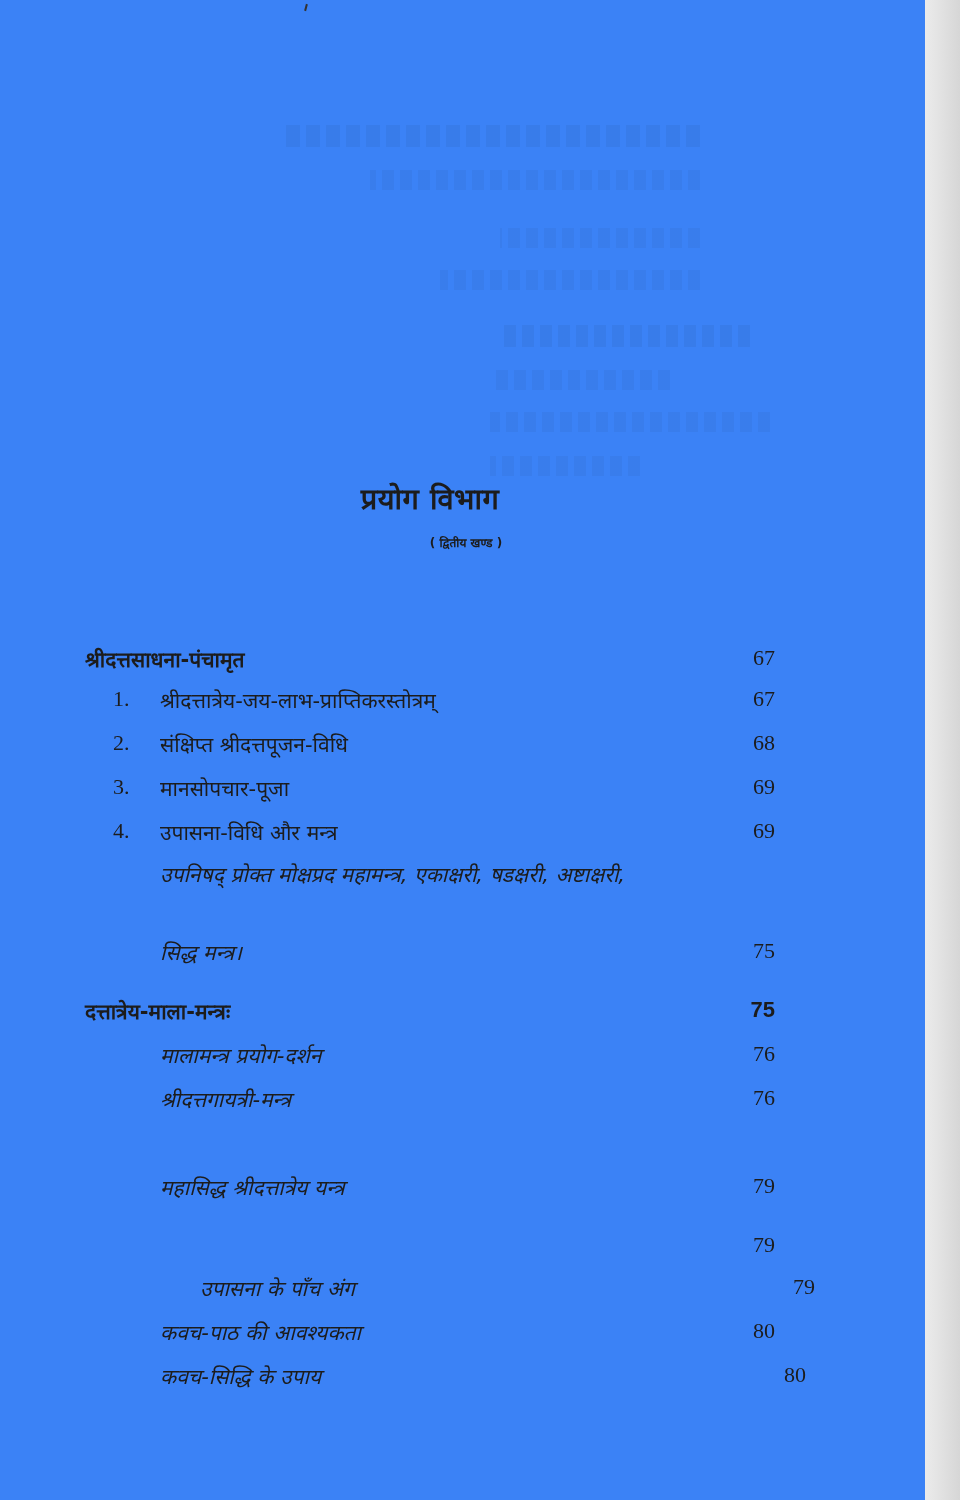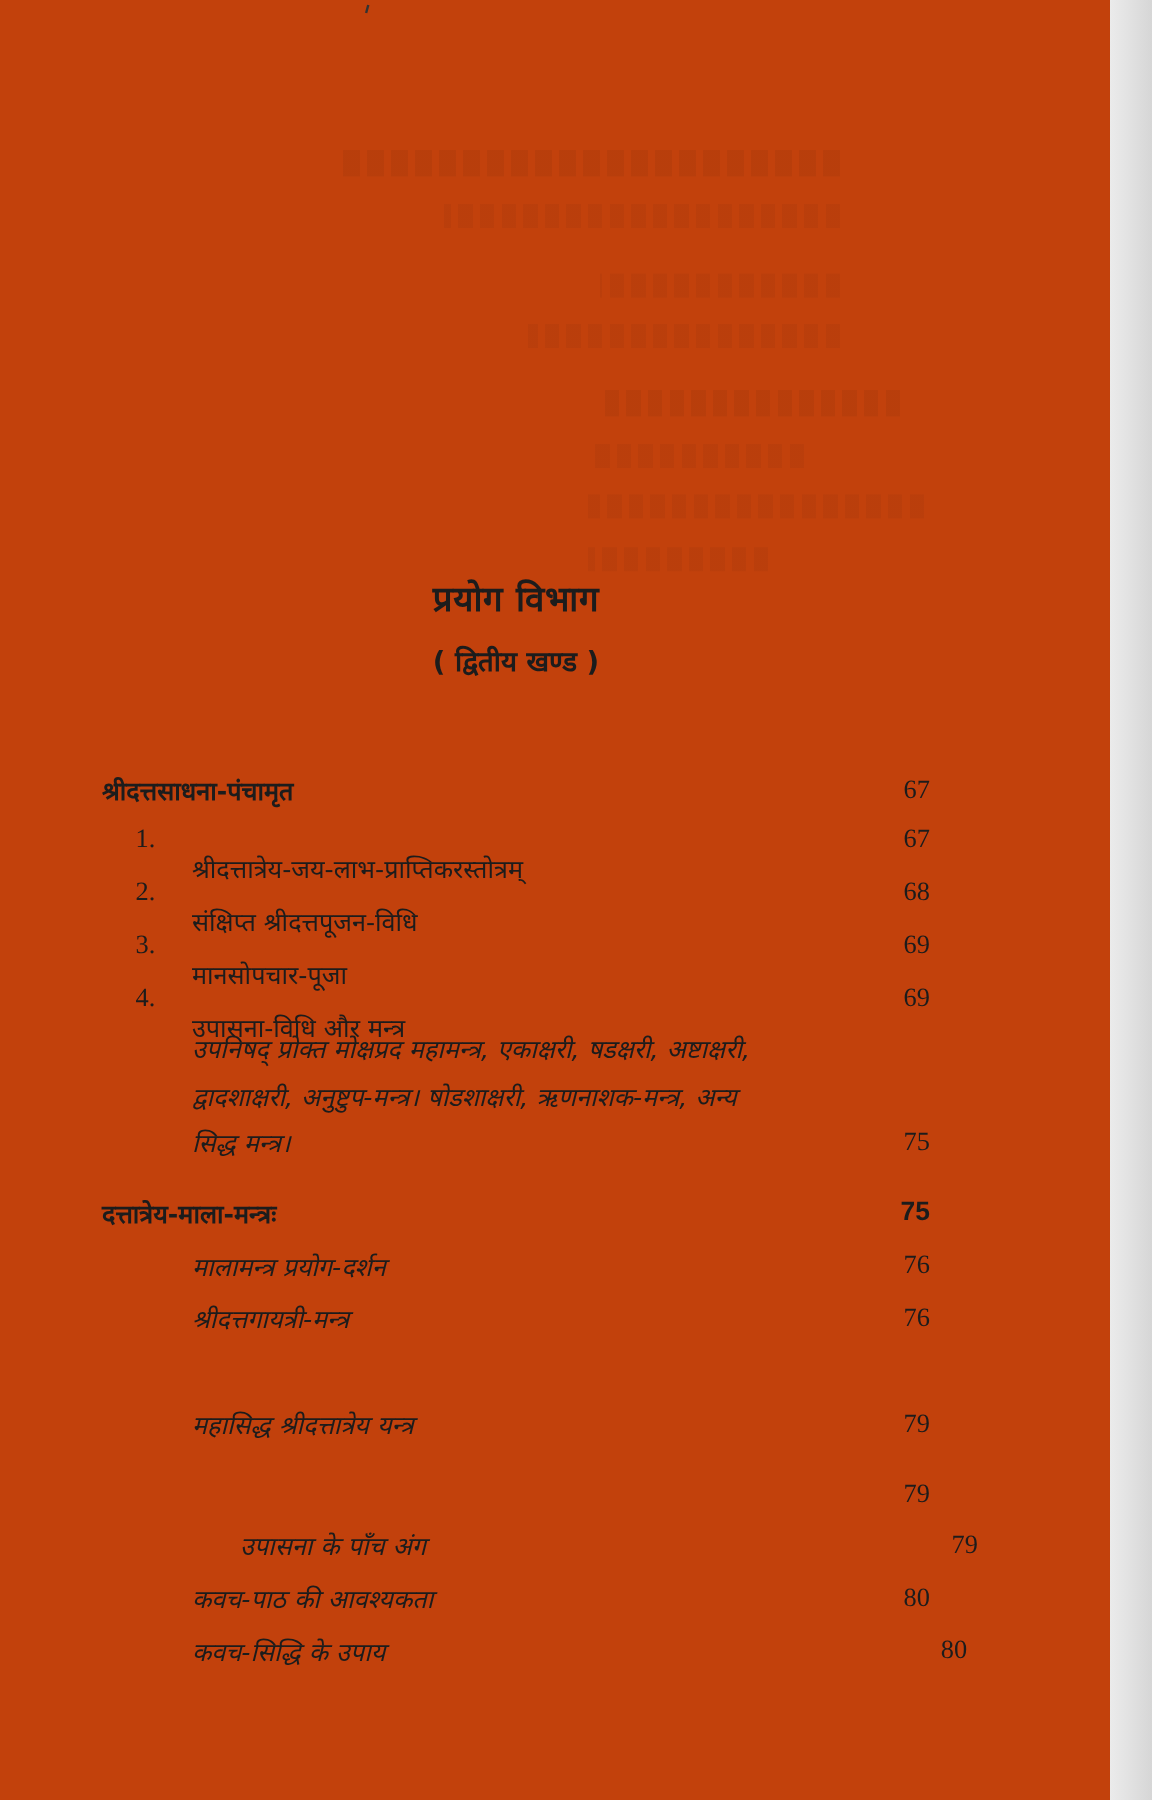--- a/index.html
+++ b/index.html
@@ -20,7 +20,7 @@
       left: 0; top: 0;
       width: 925px;
       height: 1500px;
-      background: #c2410c;
+      background: #3b82f6;
     }
     .gutter {
       position: absolute;

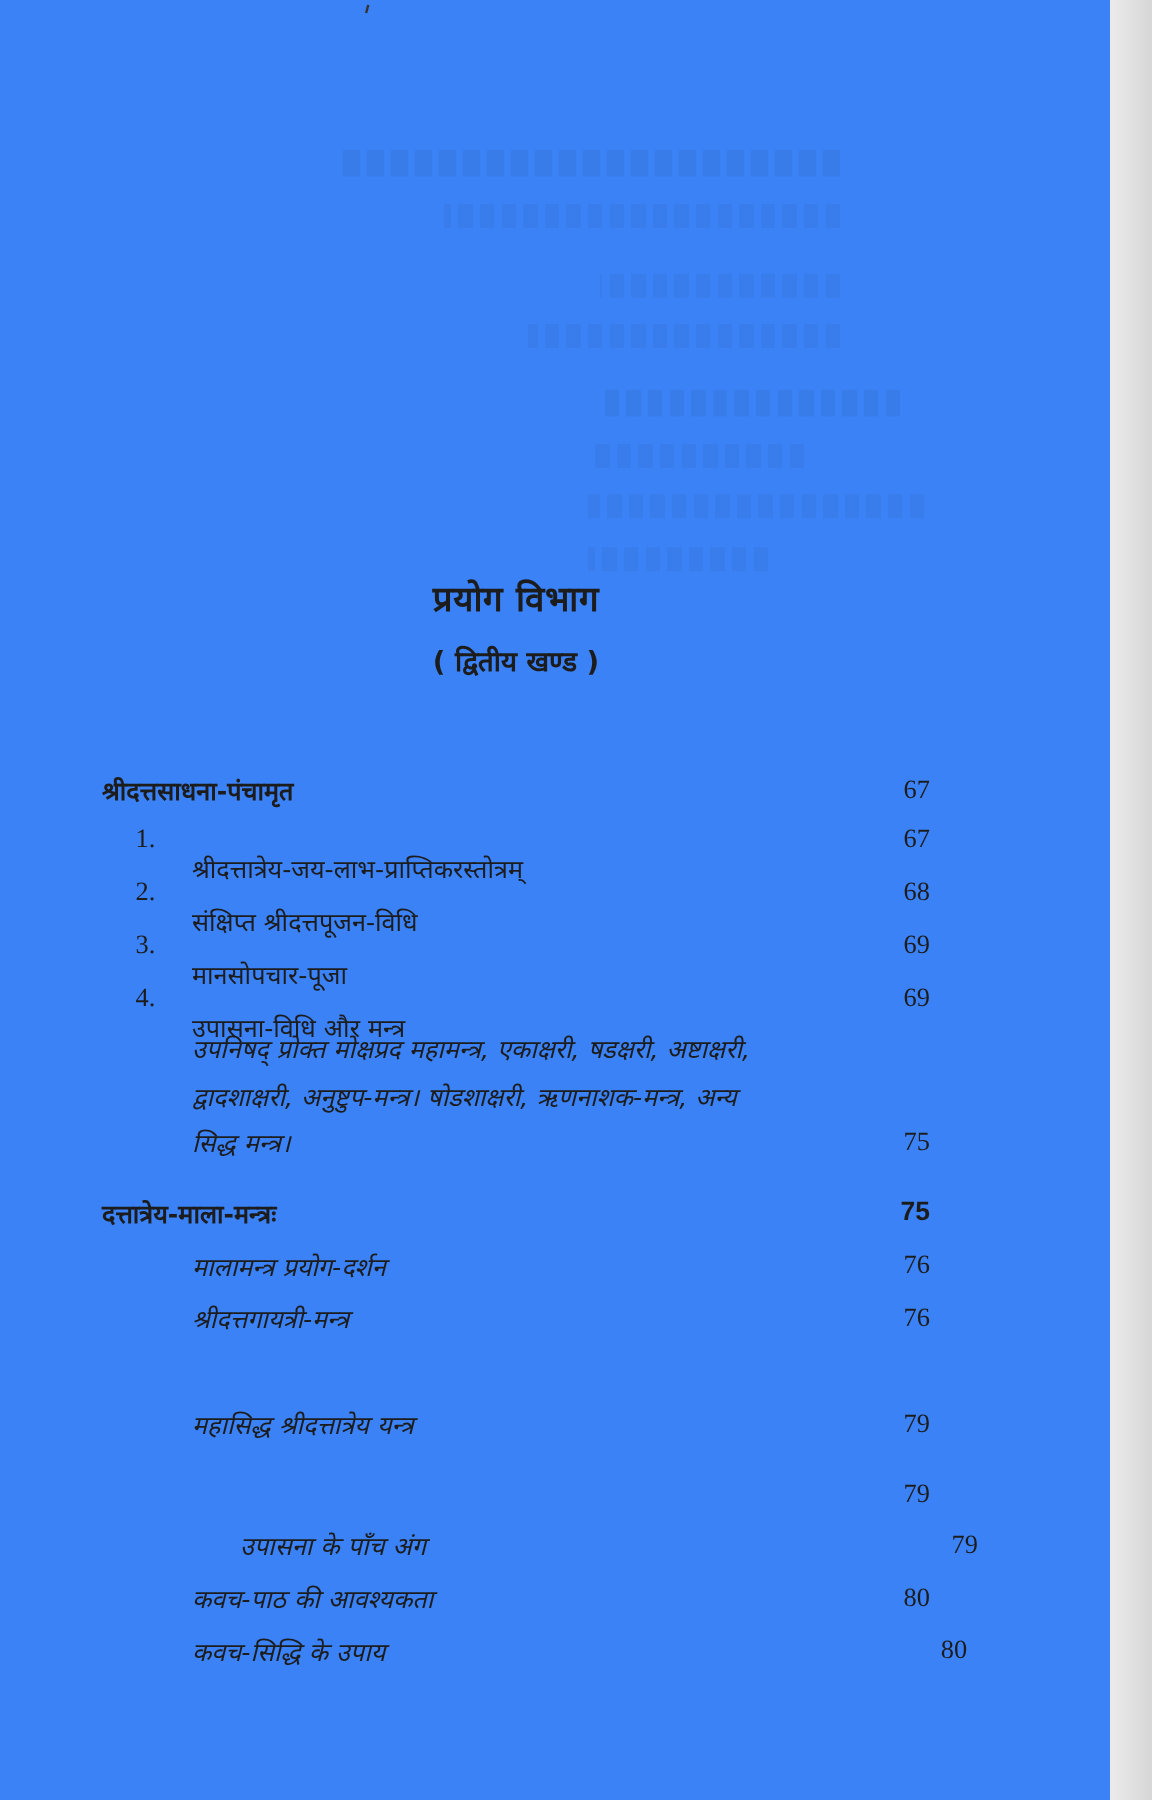--- a/index.html
+++ b/index.html
@@ -54,8 +54,9 @@
     }
     .heading-sub {
       top: 534px;
-      font-size: 23px;
+      font-size: 12px;
       font-weight: bold;
+      padding-left: 36px;
     }
     .row {
       position: absolute;

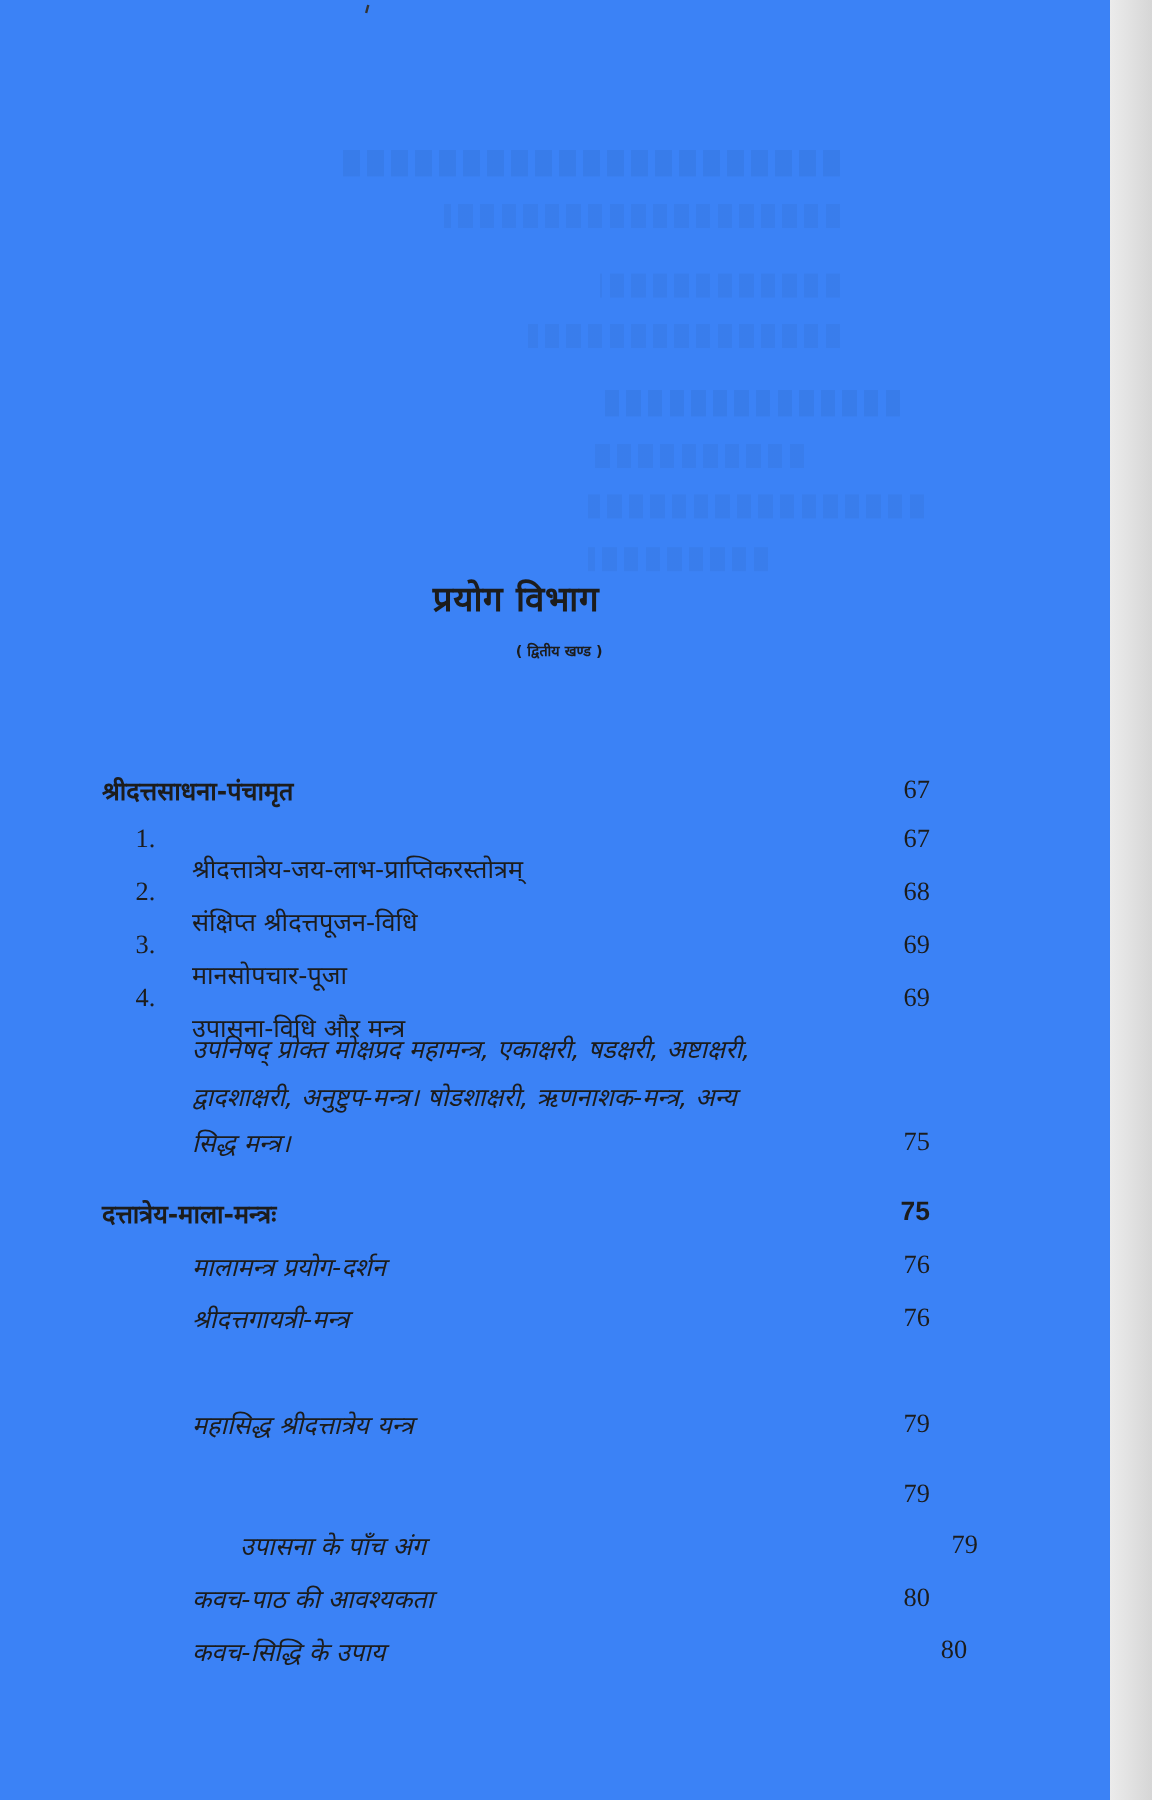--- a/index.html
+++ b/index.html
@@ -83,7 +83,7 @@
       text-align: left;
     }
     .section .label { left: 85px; font-weight: bold; }
-    .numbered .label { left: 160px; margin-top: 24px; }
+    .numbered .label { left: 160px; }
     .sub .label { left: 160px; font-style: italic; }
     .bold-num { font-family: "Liberation Sans", sans-serif !important; font-weight: bold; }
     .mark {

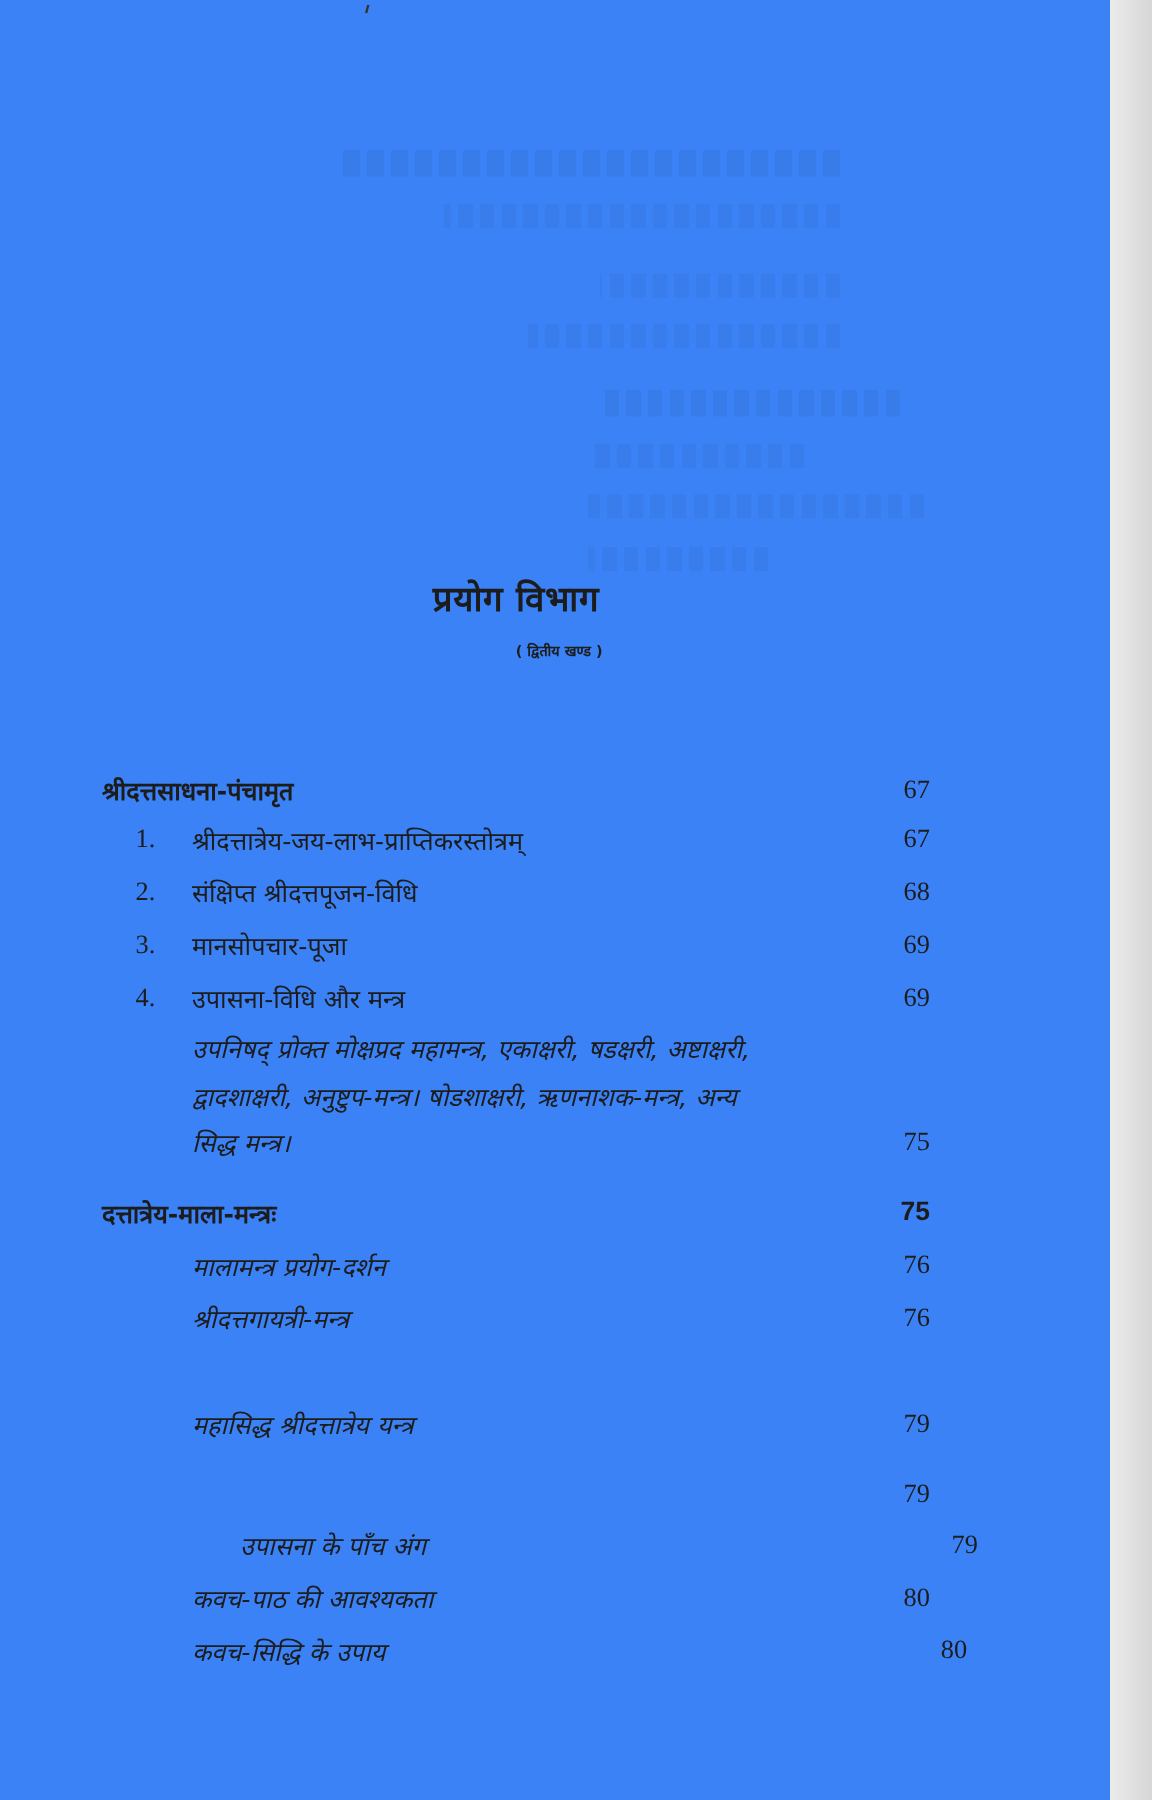--- a/index.html
+++ b/index.html
@@ -140,9 +140,6 @@
   <div class="row sub" style="top:860px;">
     <span class="label">उपनिषद् प्रोक्त मोक्षप्रद महामन्त्र, एकाक्षरी, षडक्षरी, अष्टाक्षरी,</span>
   </div>
-  <div class="row sub" style="top:900px;">
-    <span class="label">द्वादशाक्षरी, अनुष्टुप-मन्त्र। षोडशाक्षरी, ऋणनाशक-मन्त्र, अन्य</span>
-  </div>
   <div class="row sub" style="top:938px;">
     <span class="label">सिद्ध मन्त्र।</span>
     <span class="page-no">75</span>

